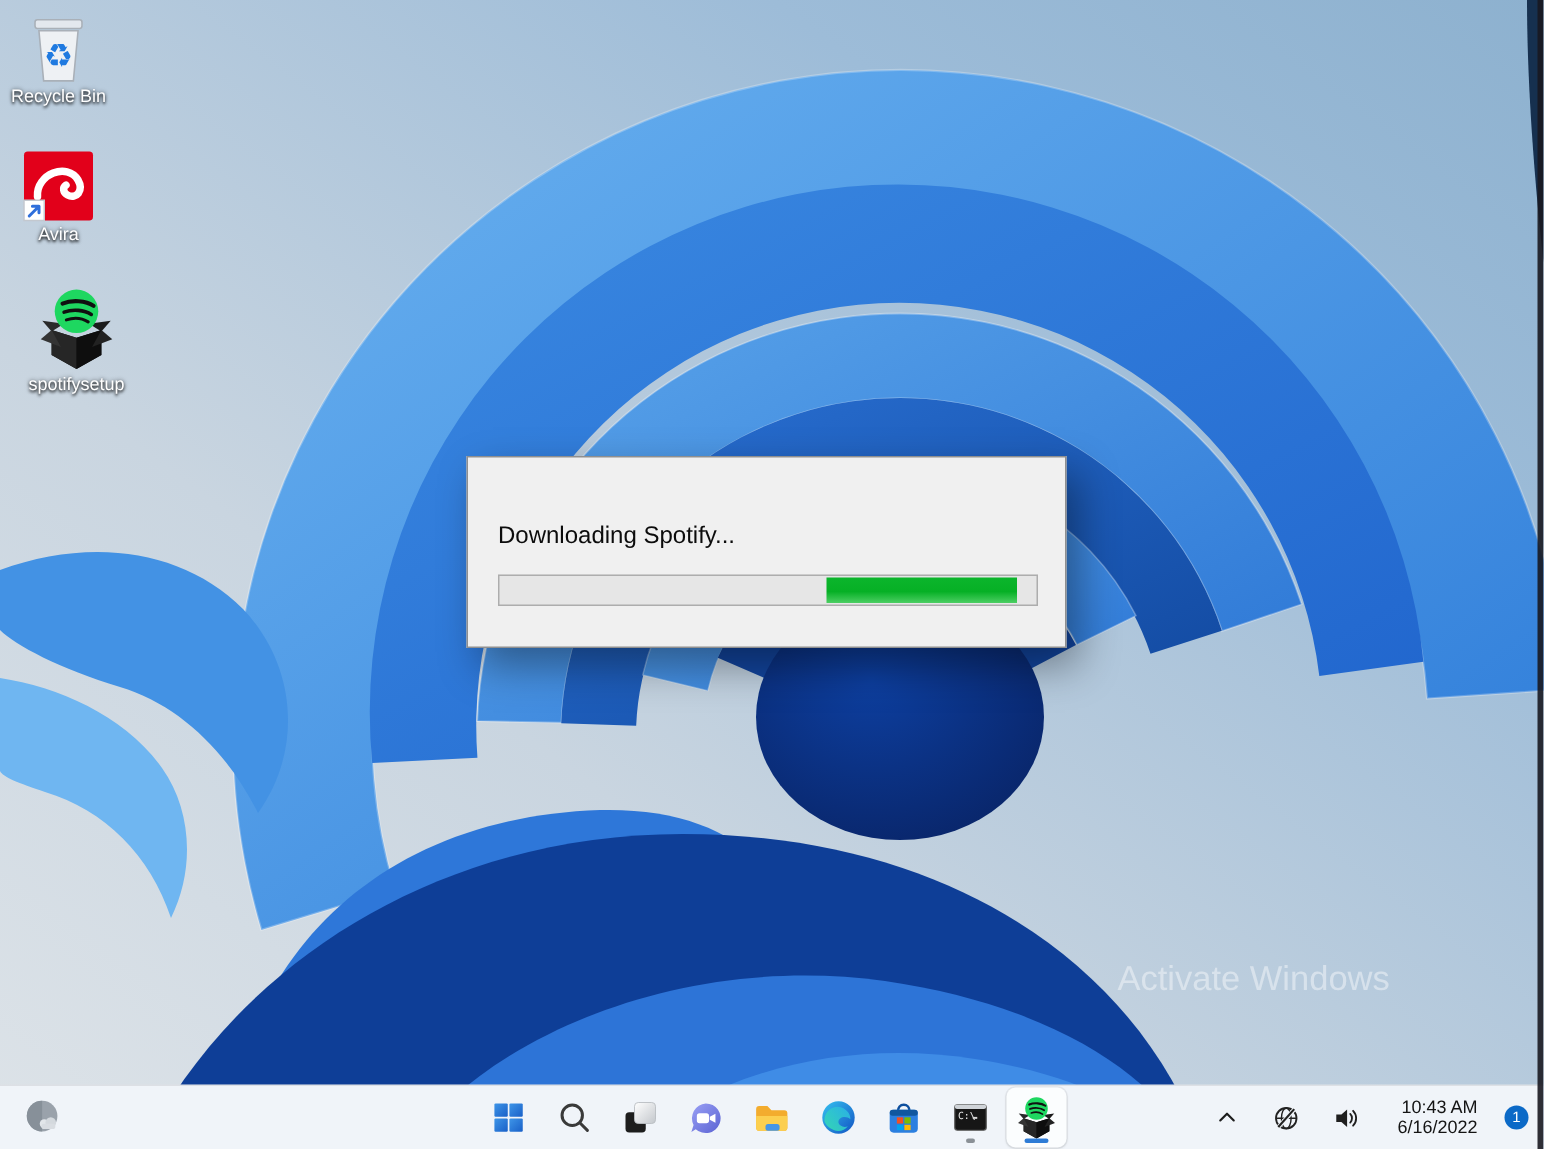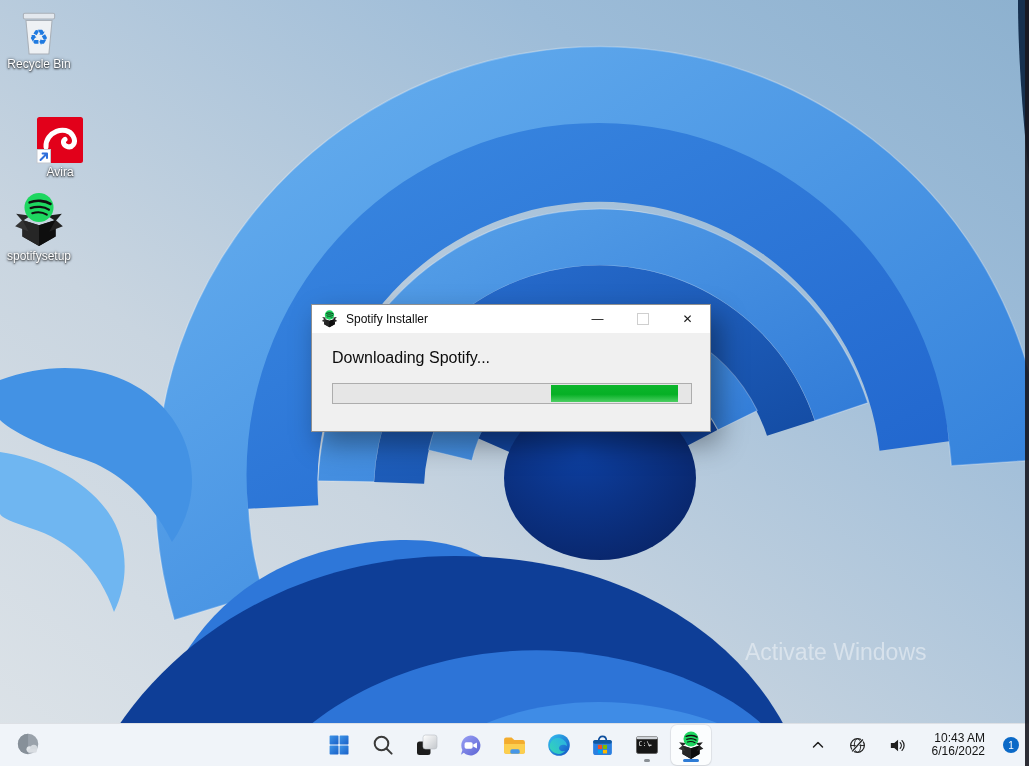--- a/index.html
+++ b/index.html
@@ -13,7 +13,7 @@
   .icon-art{display:block;margin:0 auto 2px;}
   .icon-label{color:#fff;font-size:12px;line-height:13px;
     text-shadow:0 1px 2px rgba(0,0,0,.85),0 0 3px rgba(0,0,0,.6);}
-  #di-recycle{top:8px;} #di-avira{top:116px;padding-left:21px;} #di-spotify{top:192px;}
+  #di-recycle{top:8px;} #di-avira{top:100px;} #di-spotify{top:192px;}
 
   
   .watermark{position:absolute;left:745px;top:640px;pointer-events:none;}

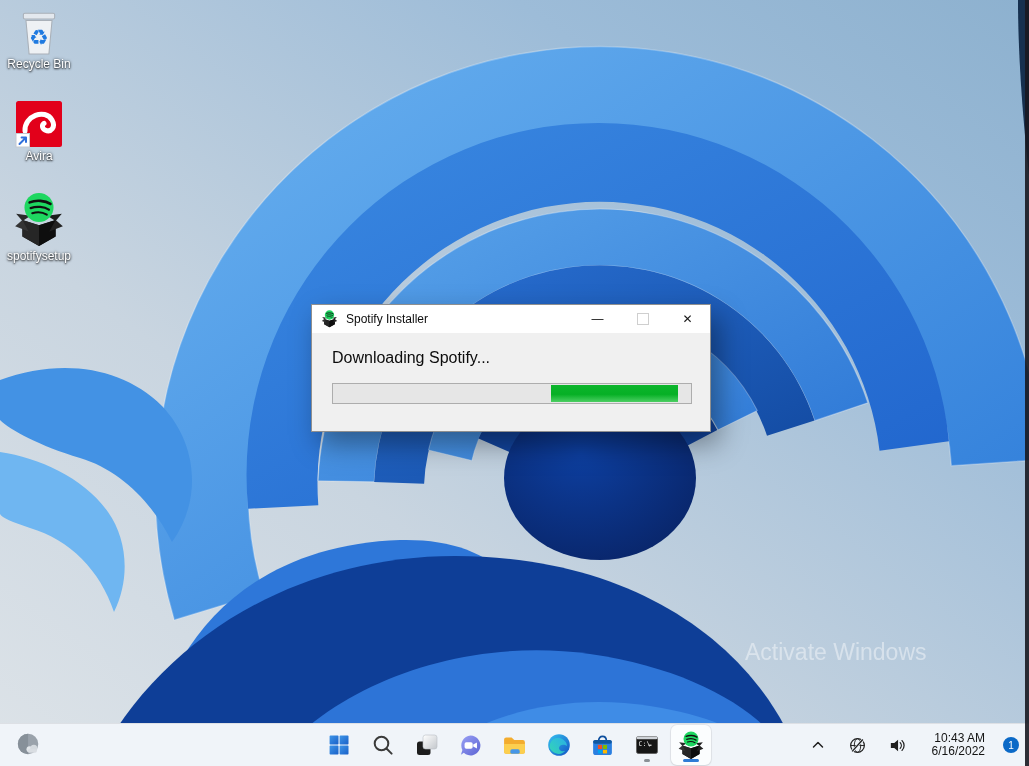--- a/index.html
+++ b/index.html
@@ -13,7 +13,7 @@
   .icon-art{display:block;margin:0 auto 2px;}
   .icon-label{color:#fff;font-size:12px;line-height:13px;
     text-shadow:0 1px 2px rgba(0,0,0,.85),0 0 3px rgba(0,0,0,.6);}
-  #di-recycle{top:8px;} #di-avira{top:100px;} #di-spotify{top:192px;}
+  #di-recycle{top:8px;} #di-avira{top:100px;} #di-spotify{top:192px;margin-left:12px;}
 
   
   .watermark{position:absolute;left:745px;top:640px;pointer-events:none;}

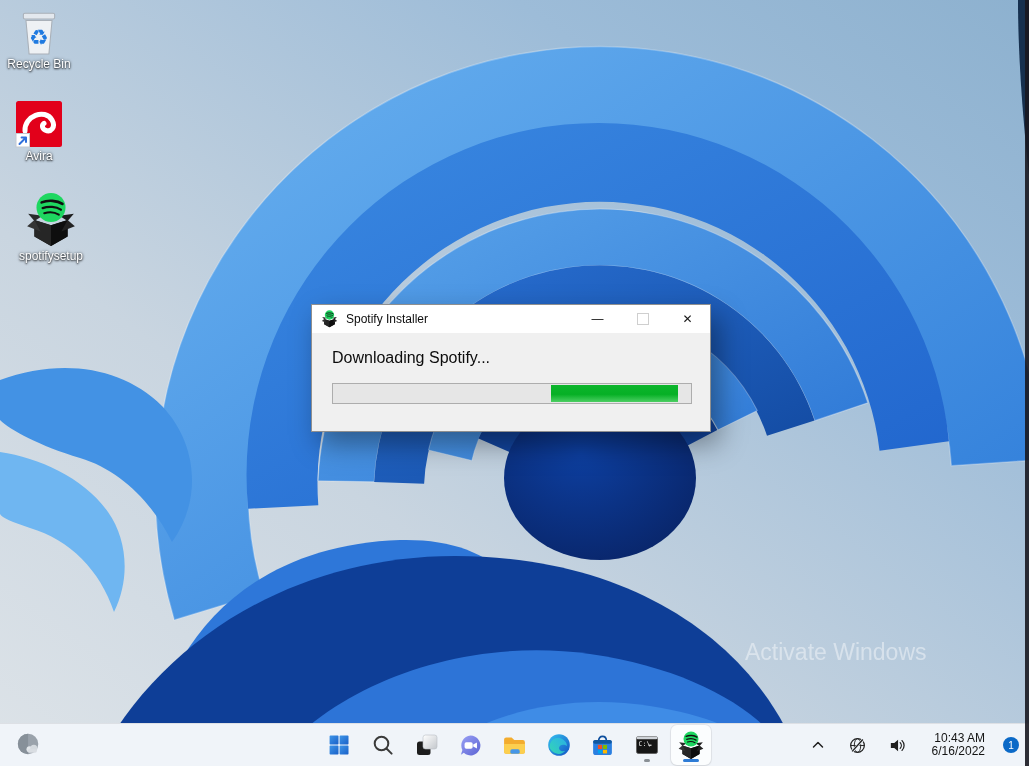--- a/index.html
+++ b/index.html
@@ -264,19 +264,6 @@
 </div>
 
 <div class="installer">
-  <div class="titlebar">
-    <svg class="title-ic" viewBox="0 0 48 54">
-        <use href="#sym-spotibox"></use>
-      </svg>
-    <span class="title-text">Spotify Installer</span>
-    <div class="controls">
-      <div class="ctrl">—</div>
-      <div class="ctrl">
-          <span class="ctrl-max-box"></span>
-        </div>
-      <div class="ctrl">✕</div>
-    </div>
-  </div>
   <div class="status">Downloading Spotify...</div>
   <div class="progress">
     <div class="chunk" style="left: 61%; width: 35.5%;"></div>

